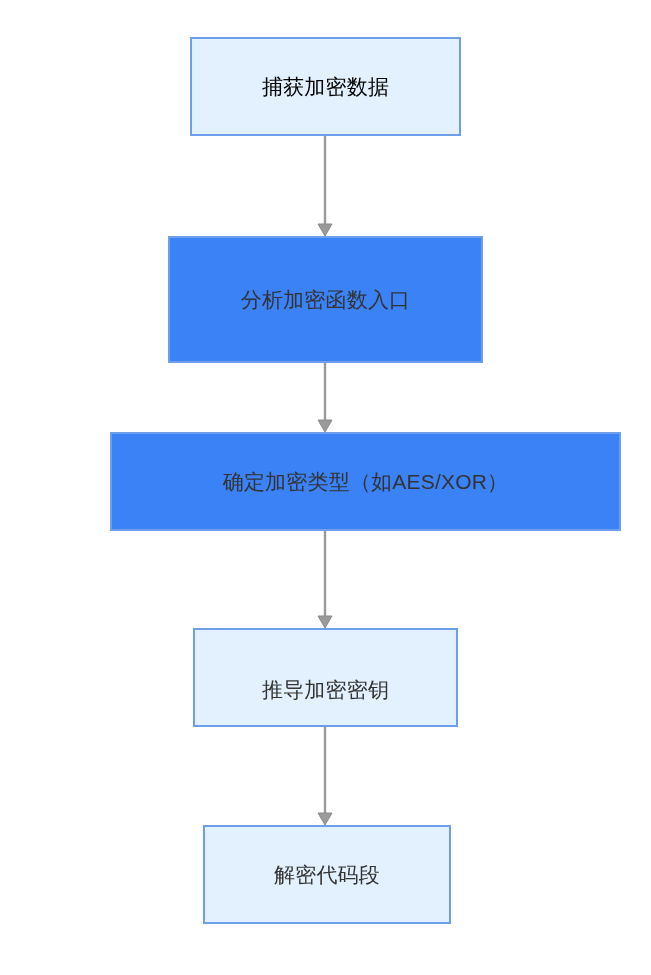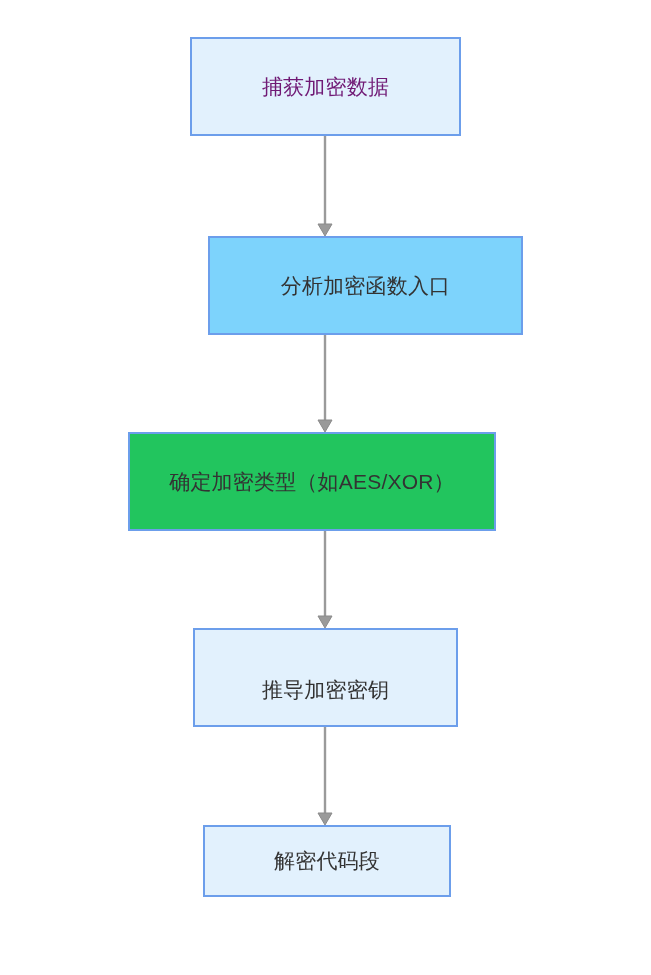--- a/index.html
+++ b/index.html
@@ -72,7 +72,7 @@
       <polygon class="edge-head" points="8,86 22,86 15,98" fill="#9a9a9a"></polygon>
     </svg>
     <div class="node" style="left: 190px; top: 37px; width: 271px; height: 99px; background: rgb(226, 241, 253); border-color: rgb(108, 158, 235);">
-      <span class="node-label" style="color: #701a75;">捕获加密数据</span>
+      <span class="node-label" style="color: #000000;">捕获加密数据</span>
     </div>
     <div class="node" style="left: 168px; top: 236px; width: 315px; height: 99px; background: #7dd3fc; border-color: rgb(108, 158, 235); margin-left: 40px;">
       <span class="node-label" style="color: rgb(51, 51, 51);">分析加密函数入口</span>

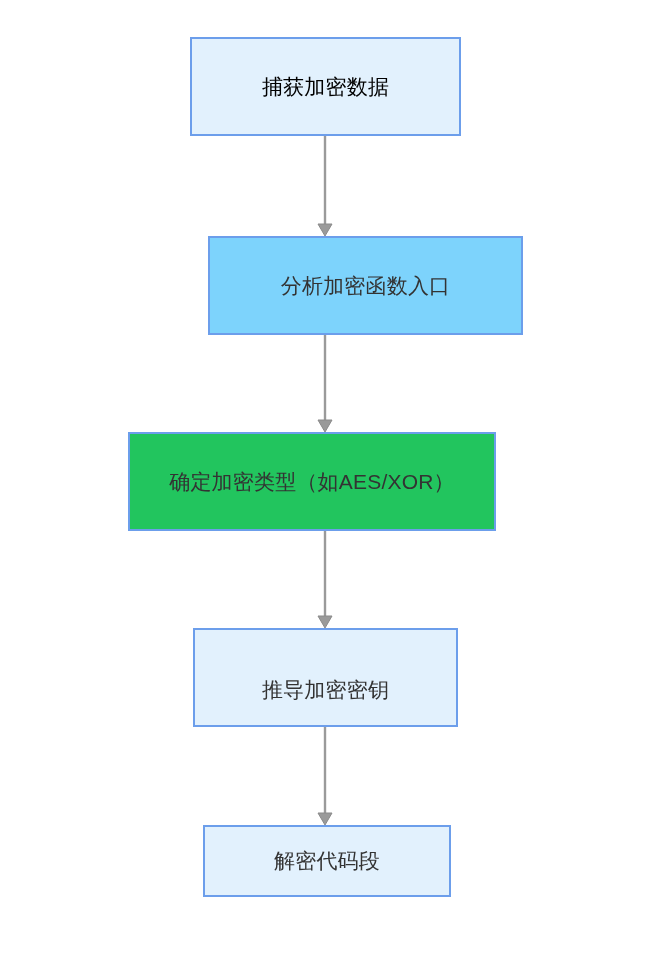--- a/index.html
+++ b/index.html
@@ -74,7 +74,7 @@
     <div class="node" style="left: 190px; top: 37px; width: 271px; height: 99px; background: rgb(226, 241, 253); border-color: rgb(108, 158, 235);">
       <span class="node-label" style="color: #000000;">捕获加密数据</span>
     </div>
-    <div class="node" style="left: 168px; top: 236px; width: 315px; height: 99px; background: #7dd3fc; border-color: rgb(108, 158, 235); margin-left: 40px;">
+    <div class="node" style="left: 168px; top: 236px; width: 315px; height: 127px; background: #3b82f6; border-color: rgb(108, 158, 235);">
       <span class="node-label" style="color: rgb(51, 51, 51);">分析加密函数入口</span>
     </div>
     <div class="node" style="left: 128px; top: 432px; width: 368px; height: 99px; background: #22c55e; border-color: rgb(108, 158, 235);">

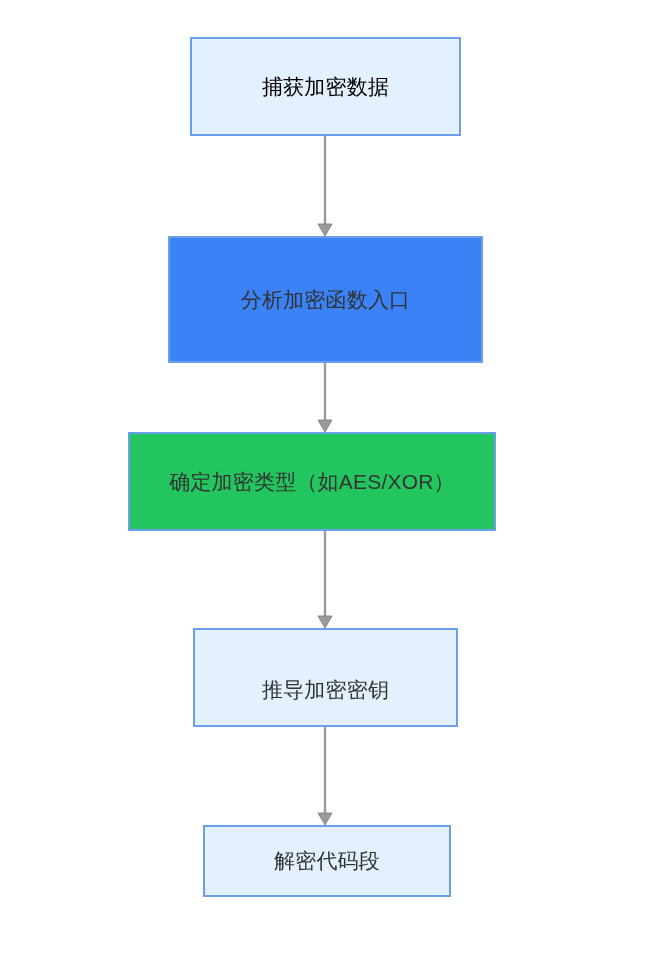--- a/index.html
+++ b/index.html
@@ -77,7 +77,7 @@
     <div class="node" style="left: 168px; top: 236px; width: 315px; height: 127px; background: #3b82f6; border-color: rgb(108, 158, 235);">
       <span class="node-label" style="color: rgb(51, 51, 51);">分析加密函数入口</span>
     </div>
-    <div class="node" style="left: 128px; top: 432px; width: 368px; height: 99px; background: #22c55e; border-color: rgb(108, 158, 235);">
+    <div class="node" style="left: 110px; top: 432px; width: 511px; height: 99px; background: #3b82f6; border-color: rgb(108, 158, 235);">
       <span class="node-label" style="color: rgb(51, 51, 51);">确定加密类型（如AES/XOR）</span>
     </div>
     <div class="node" style="left: 193px; top: 628px; width: 265px; height: 99px; background: rgb(226, 241, 253); border-color: rgb(108, 158, 235);">

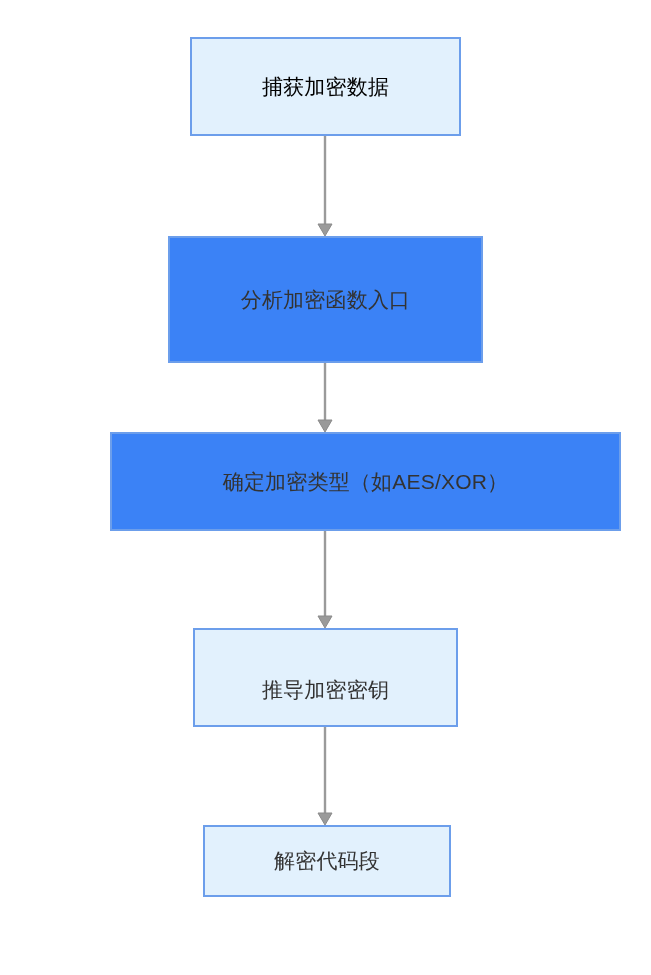--- a/index.html
+++ b/index.html
@@ -83,7 +83,7 @@
     <div class="node" style="left: 193px; top: 628px; width: 265px; height: 99px; background: rgb(226, 241, 253); border-color: rgb(108, 158, 235);">
       <span class="node-label" style="color: rgb(51, 51, 51); margin-top: 24px;">推导加密密钥</span>
     </div>
-    <div class="node" style="left: 203px; top: 825px; width: 248px; height: 72px; background: rgb(226, 241, 253); border-color: rgb(108, 158, 235);">
+    <div class="node" style="left: 203px; top: 825px; width: 248px; height: 99px; background: rgb(226, 241, 253); border-color: rgb(108, 158, 235);">
       <span class="node-label" style="color: rgb(51, 51, 51);">解密代码段</span>
     </div>
   </div>

